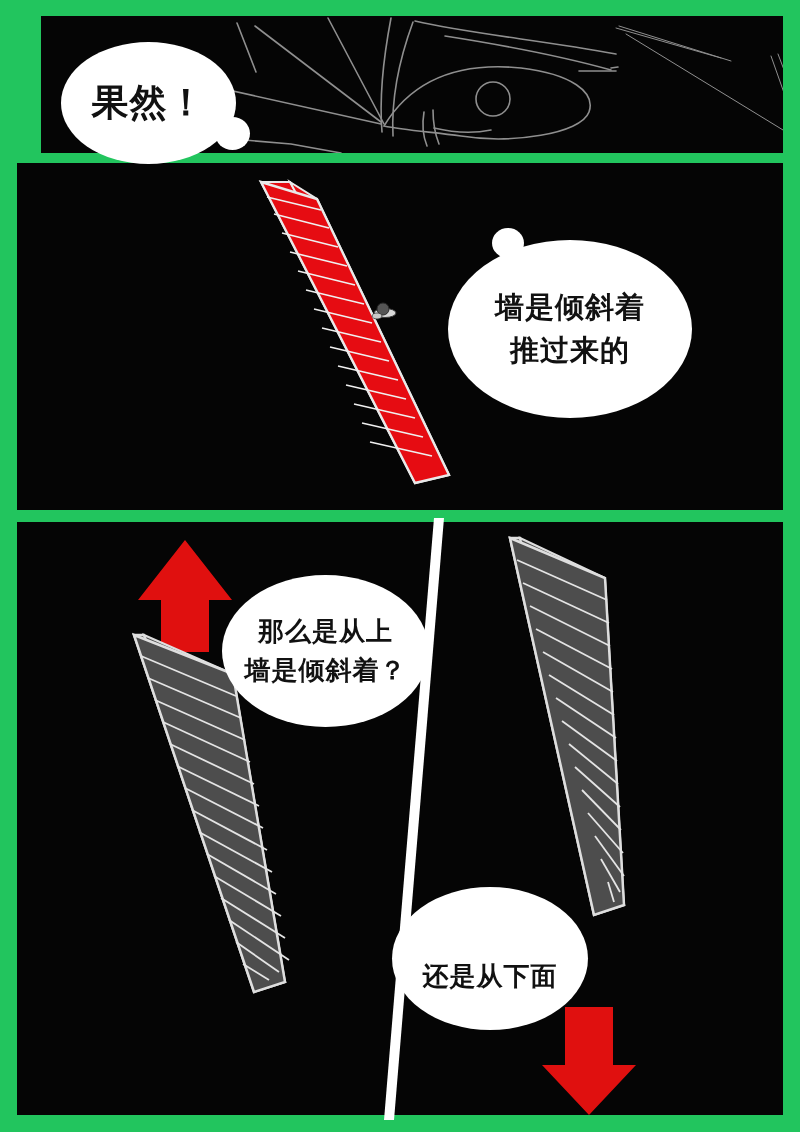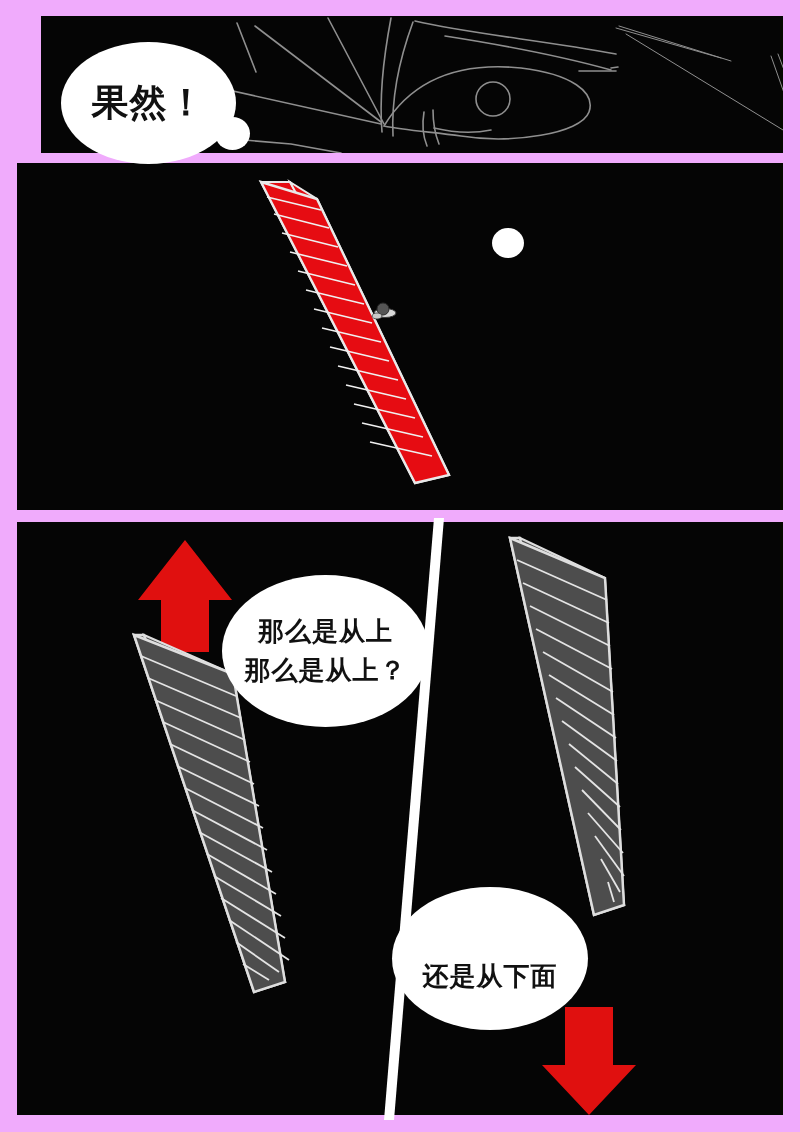--- a/index.html
+++ b/index.html
@@ -20,7 +20,7 @@
     left: 0; top: 0;
     width: 800px;
     height: 1132px;
-    background: #f0abfc;
+    background: #22c55e;
   }
 
   .panel {

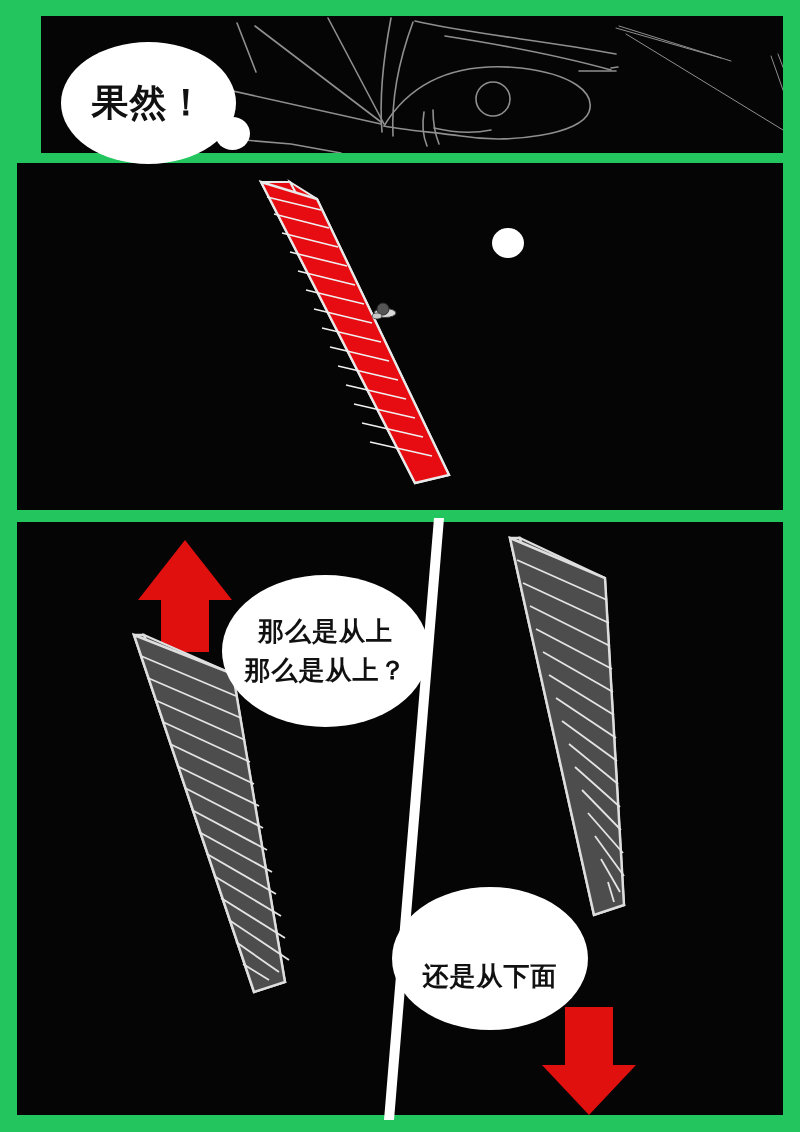--- a/index.html
+++ b/index.html
@@ -205,6 +205,10 @@
   </div>
 
   <div class="bubble-tail" id="bubble-2-tail"></div>
+  <div class="bubble" id="bubble-2">
+    <span class="line">墙是倾斜着</span>
+    <span class="line">推过来的</span>
+  </div>
 
   <div class="panel" id="panel-3">
     <svg class="panel-art" viewBox="0 0 420 593" preserveAspectRatio="none">

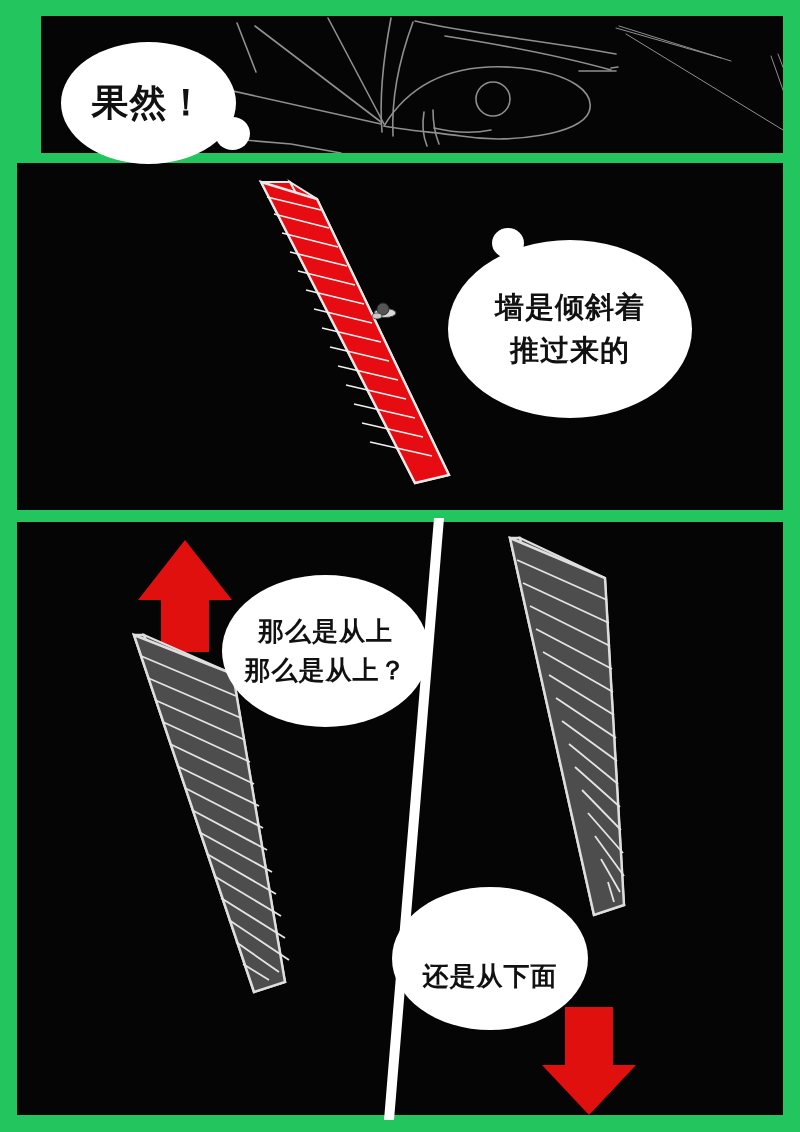--- a/index.html
+++ b/index.html
@@ -241,7 +241,7 @@
 
   <div class="bubble" id="bubble-3">
     <span class="line">那么是从上</span>
-    <span class="line">那么是从上？</span>
+    <span class="line">墙是倾斜着？</span>
   </div>
 
   <div class="panel" id="panel-4">

